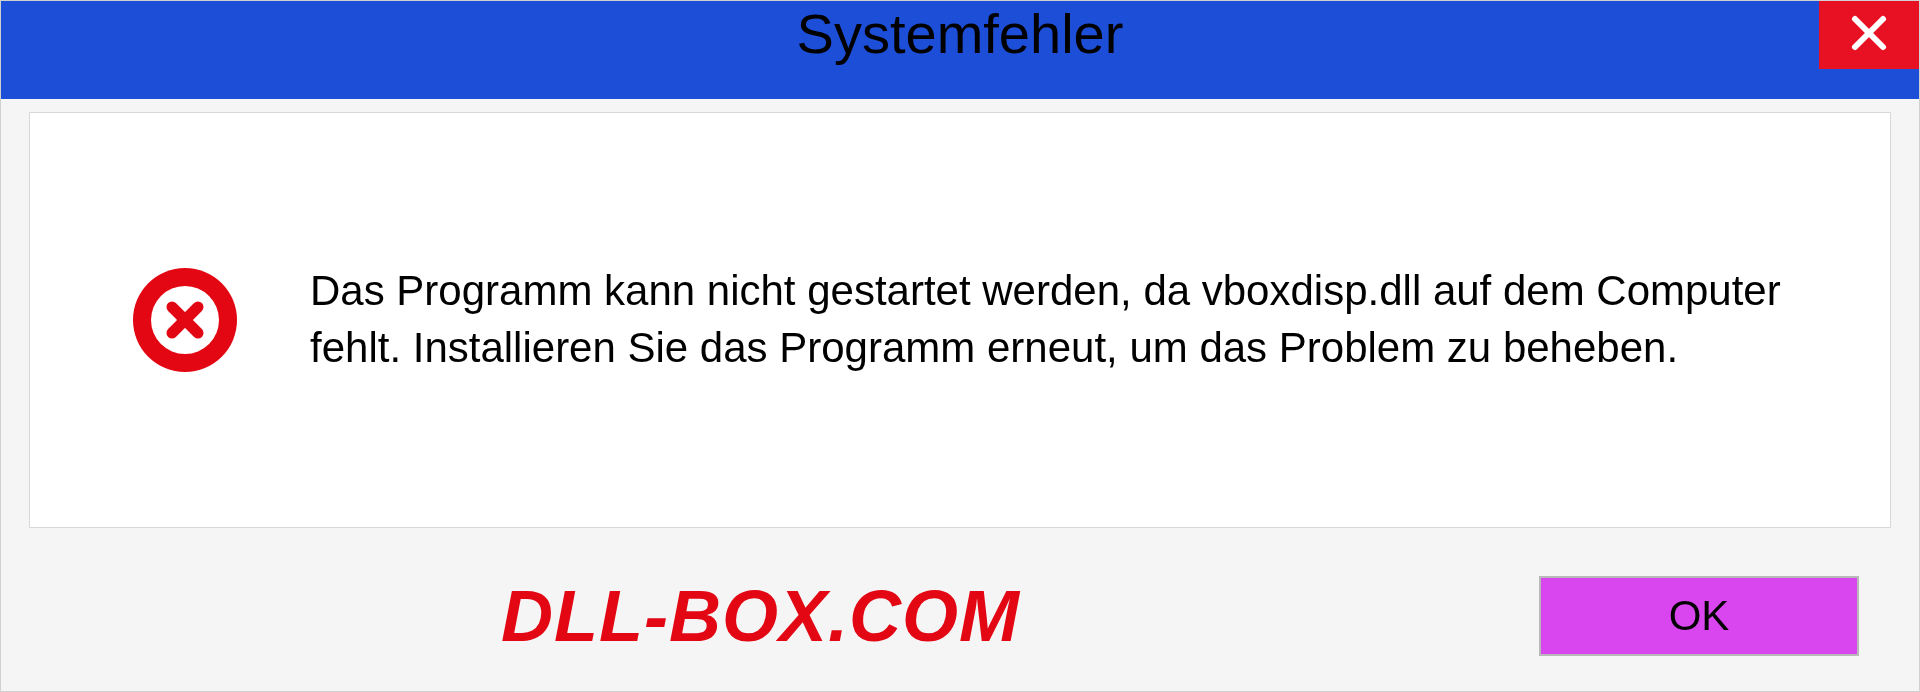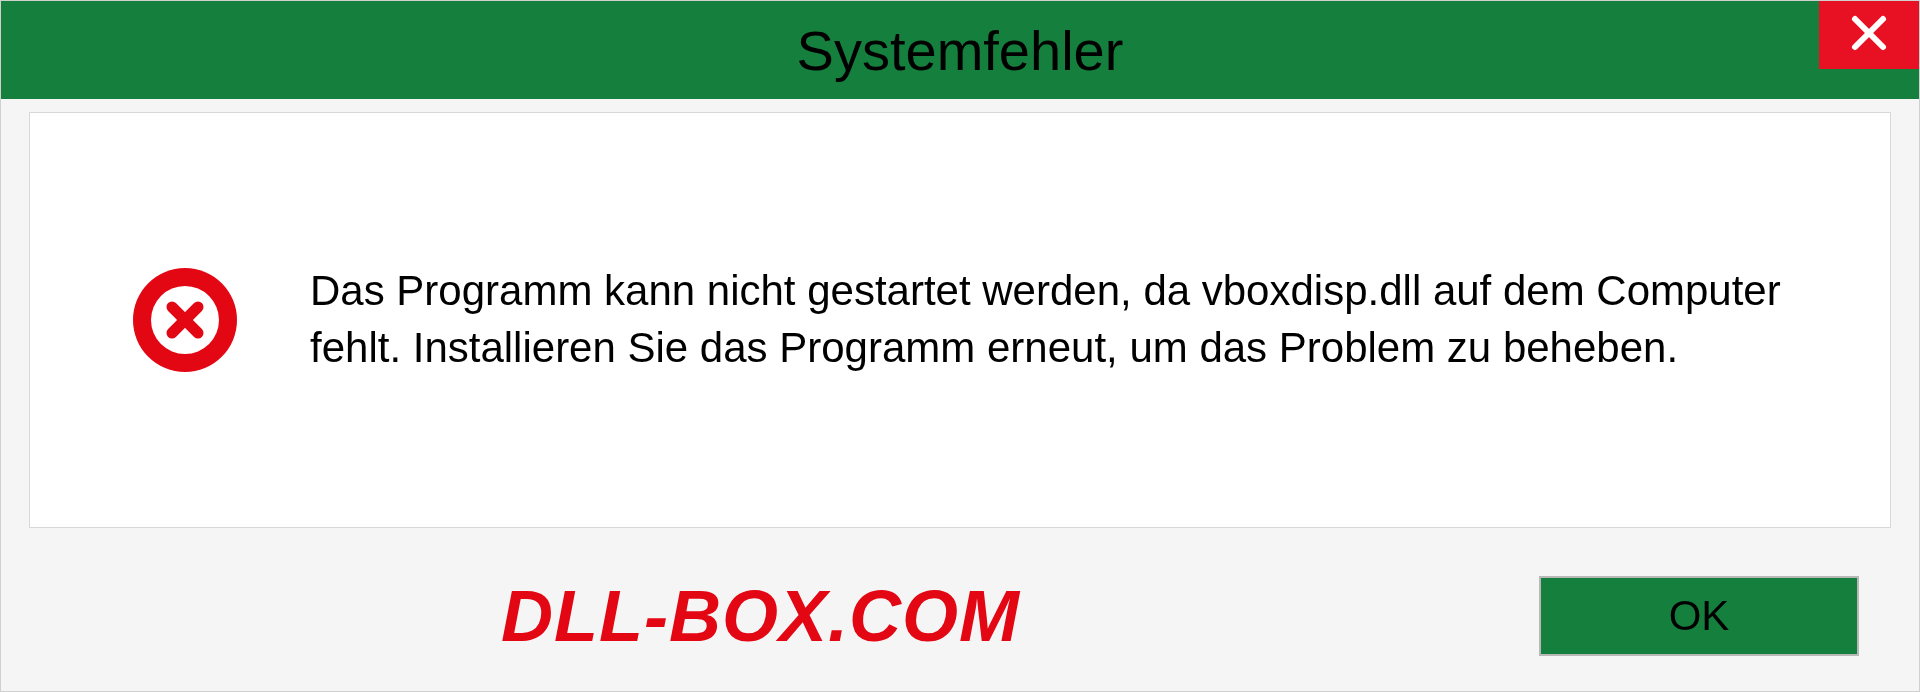--- a/index.html
+++ b/index.html
@@ -29,10 +29,9 @@
     .titlebar {
       height: 98px;
       display: flex;
-      align-items: center;
       justify-content: center;
       position: relative;
-      background: #15803d;
+      background: #1d4ed8;
     }
     
     .title {

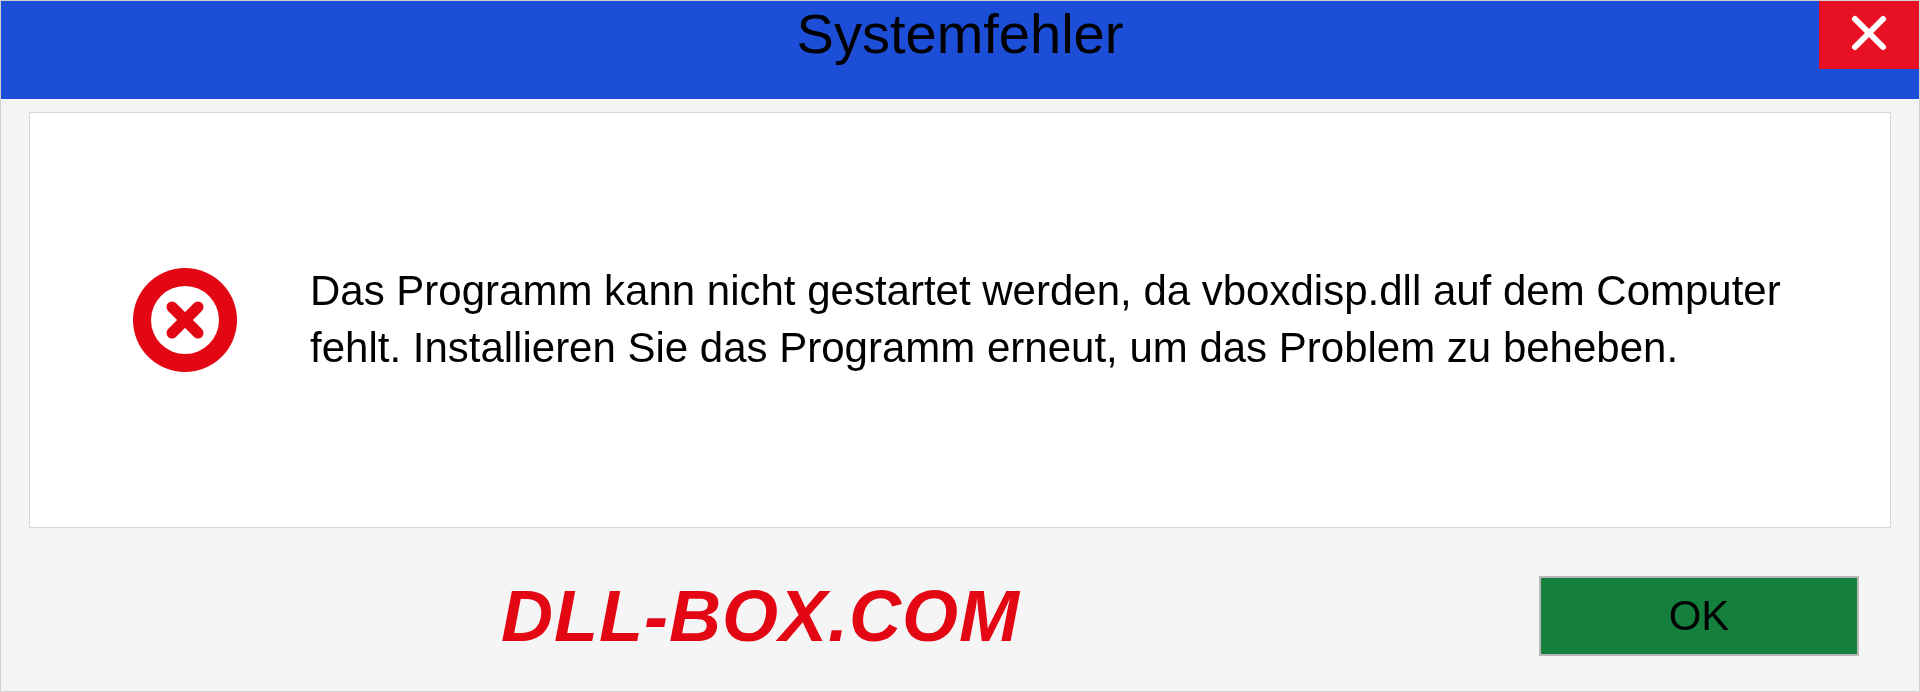--- a/index.html
+++ b/index.html
@@ -101,7 +101,7 @@
     .ok-btn {
       width: 320px;
       height: 80px;
-      background: #15803d;
+      background: #d946ef;
       border: 2px solid #b8b8b8;
       font-size: 42px;
       color: #000000;

